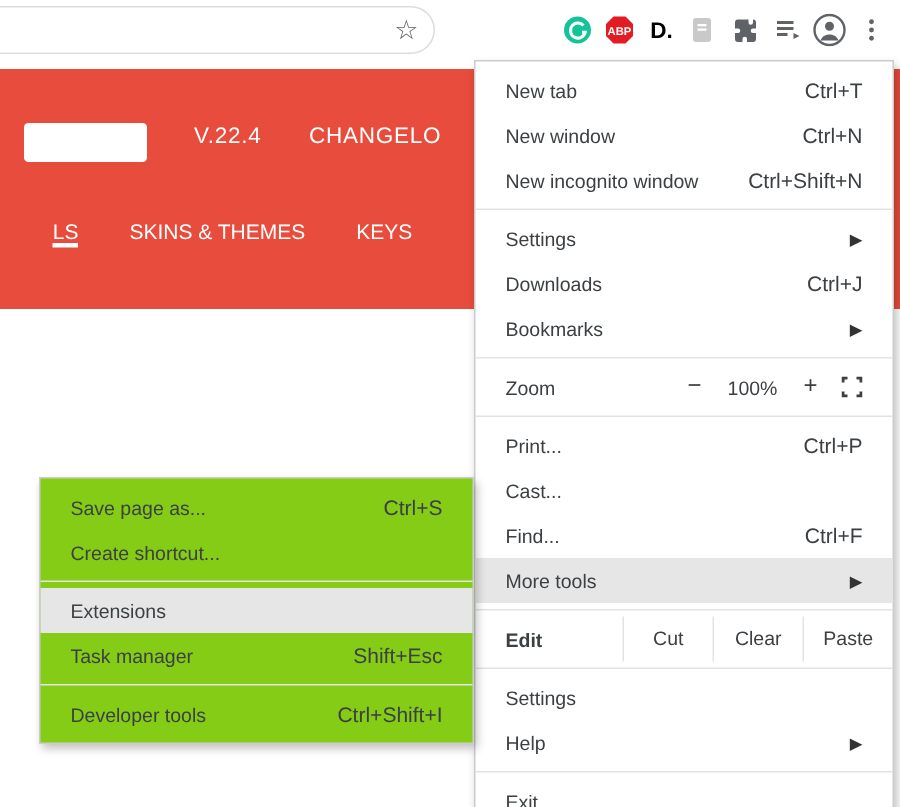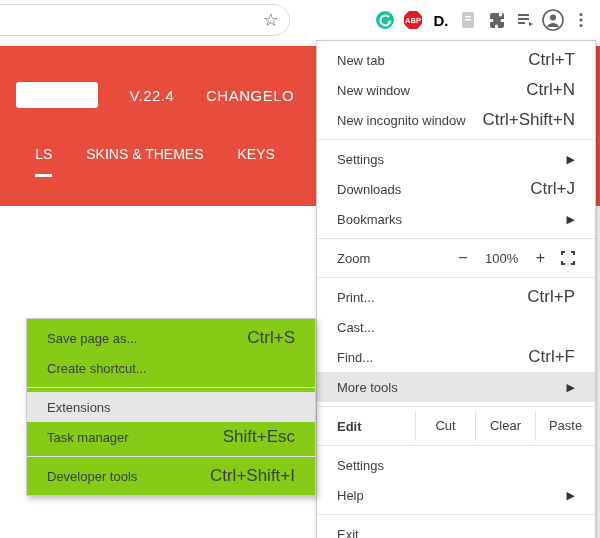--- a/index.html
+++ b/index.html
@@ -91,7 +91,7 @@
     height: 30px;
     color: #3c4043;
   }
-  .mi .sc { font-size: 17px; color:#3c4043; }
+  .mi .sc { font-size: 14px; color:#3c4043; }
   .mi .arw { font-size: 11px; color:#333; }
   .mi.hl { background: #e6e6e6; }
   .sep { height: 1px; background: #e3e3e3; margin: 4px 0; }

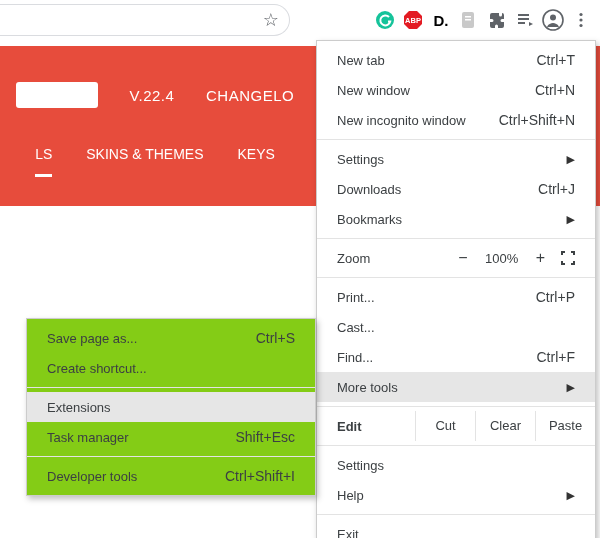--- a/index.html
+++ b/index.html
@@ -54,7 +54,7 @@
   .page-red .row1 {
     position: absolute; top: 36px; left: 0;
     width: 310px;
-    display: flex; align-items: center; justify-content: space-around;
+    display: flex; justify-content: space-around;
     font-size: 15px;
   }
   .page-red .tag {

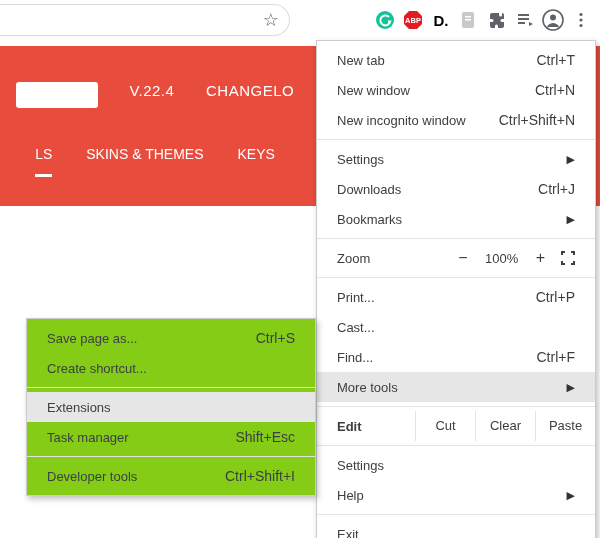--- a/index.html
+++ b/index.html
@@ -69,7 +69,7 @@
     display: flex; gap: 34px; justify-content: center;
     font-size: 14px;
   }
-  .page-red .row2 span { padding-bottom: 12px; }
+  .page-red .row2 span { padding-bottom: 0; }
   .page-red .row2 span.active { border-bottom: 3px solid #fff; }
 
   

